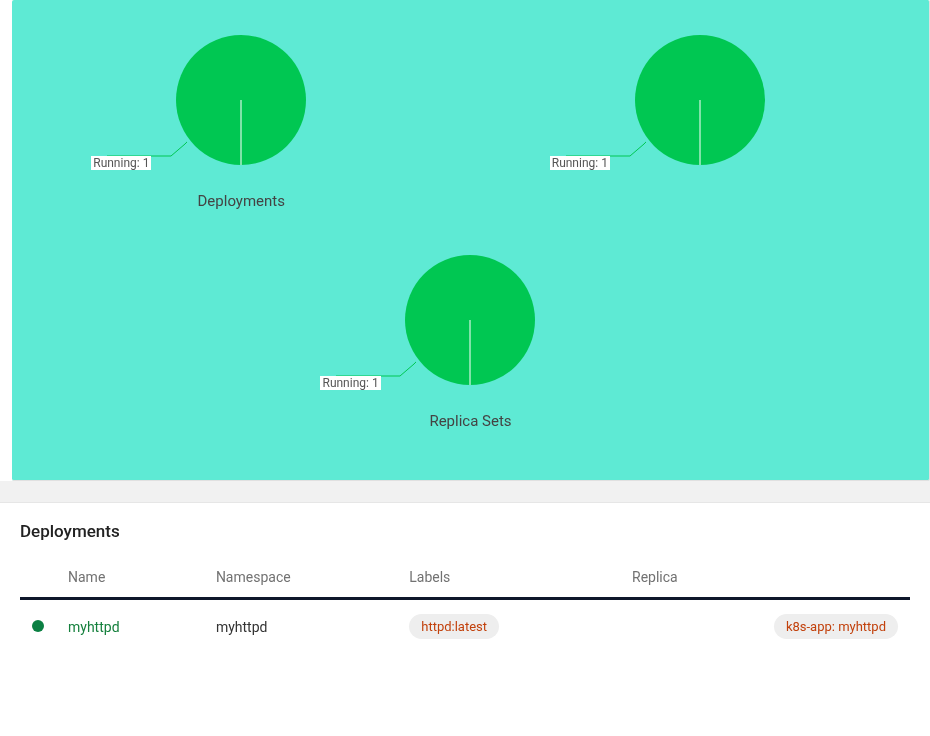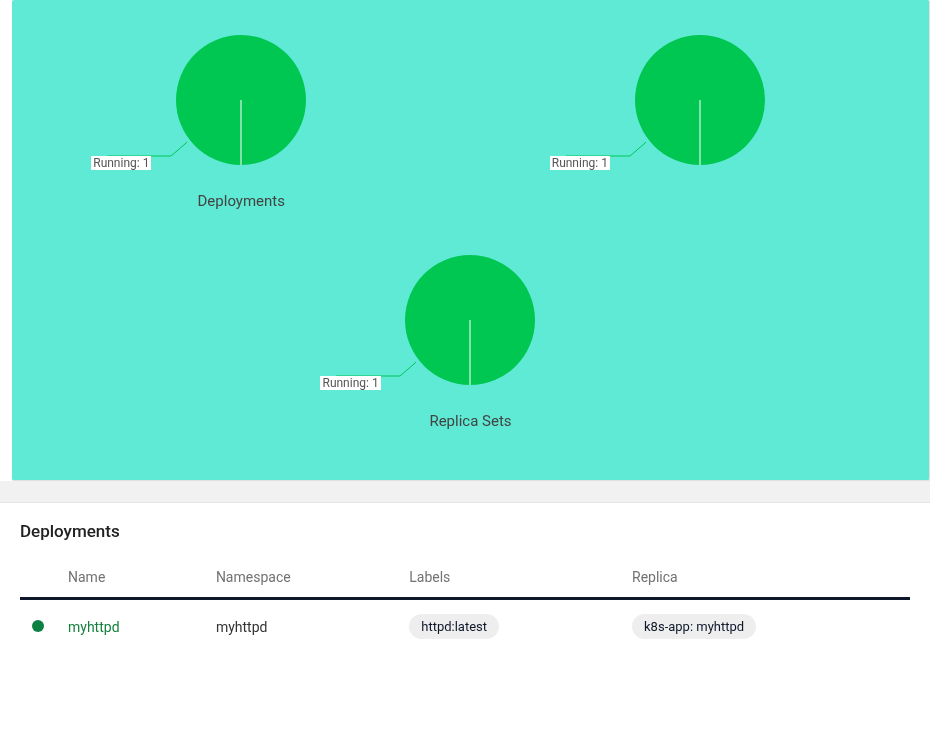--- a/index.html
+++ b/index.html
@@ -100,7 +100,7 @@
   .chip {
     display: inline-block;
     background: #eeeeee;
-    color: #0f172a;
+    color: #c2410c;
     border-radius: 14px;
     padding: 5px 12px;
     font-size: 13px;

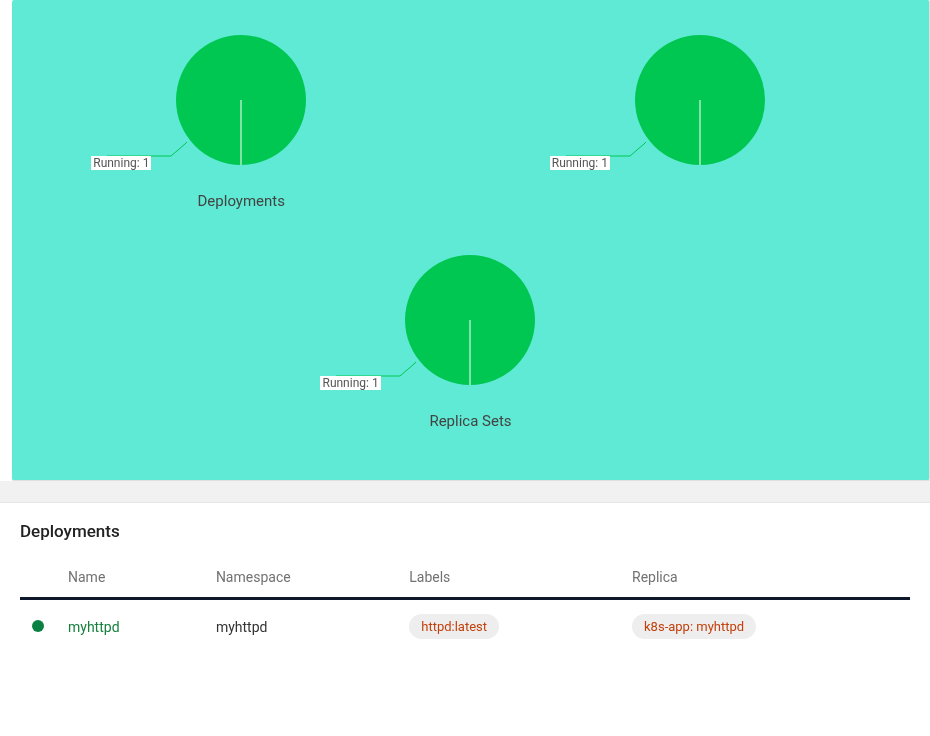--- a/index.html
+++ b/index.html
@@ -105,7 +105,7 @@
     padding: 5px 12px;
     font-size: 13px;
   }
-  .labels-col { }
+  .labels-col { text-align: right; }
 </style>
 </head>
 <body>

